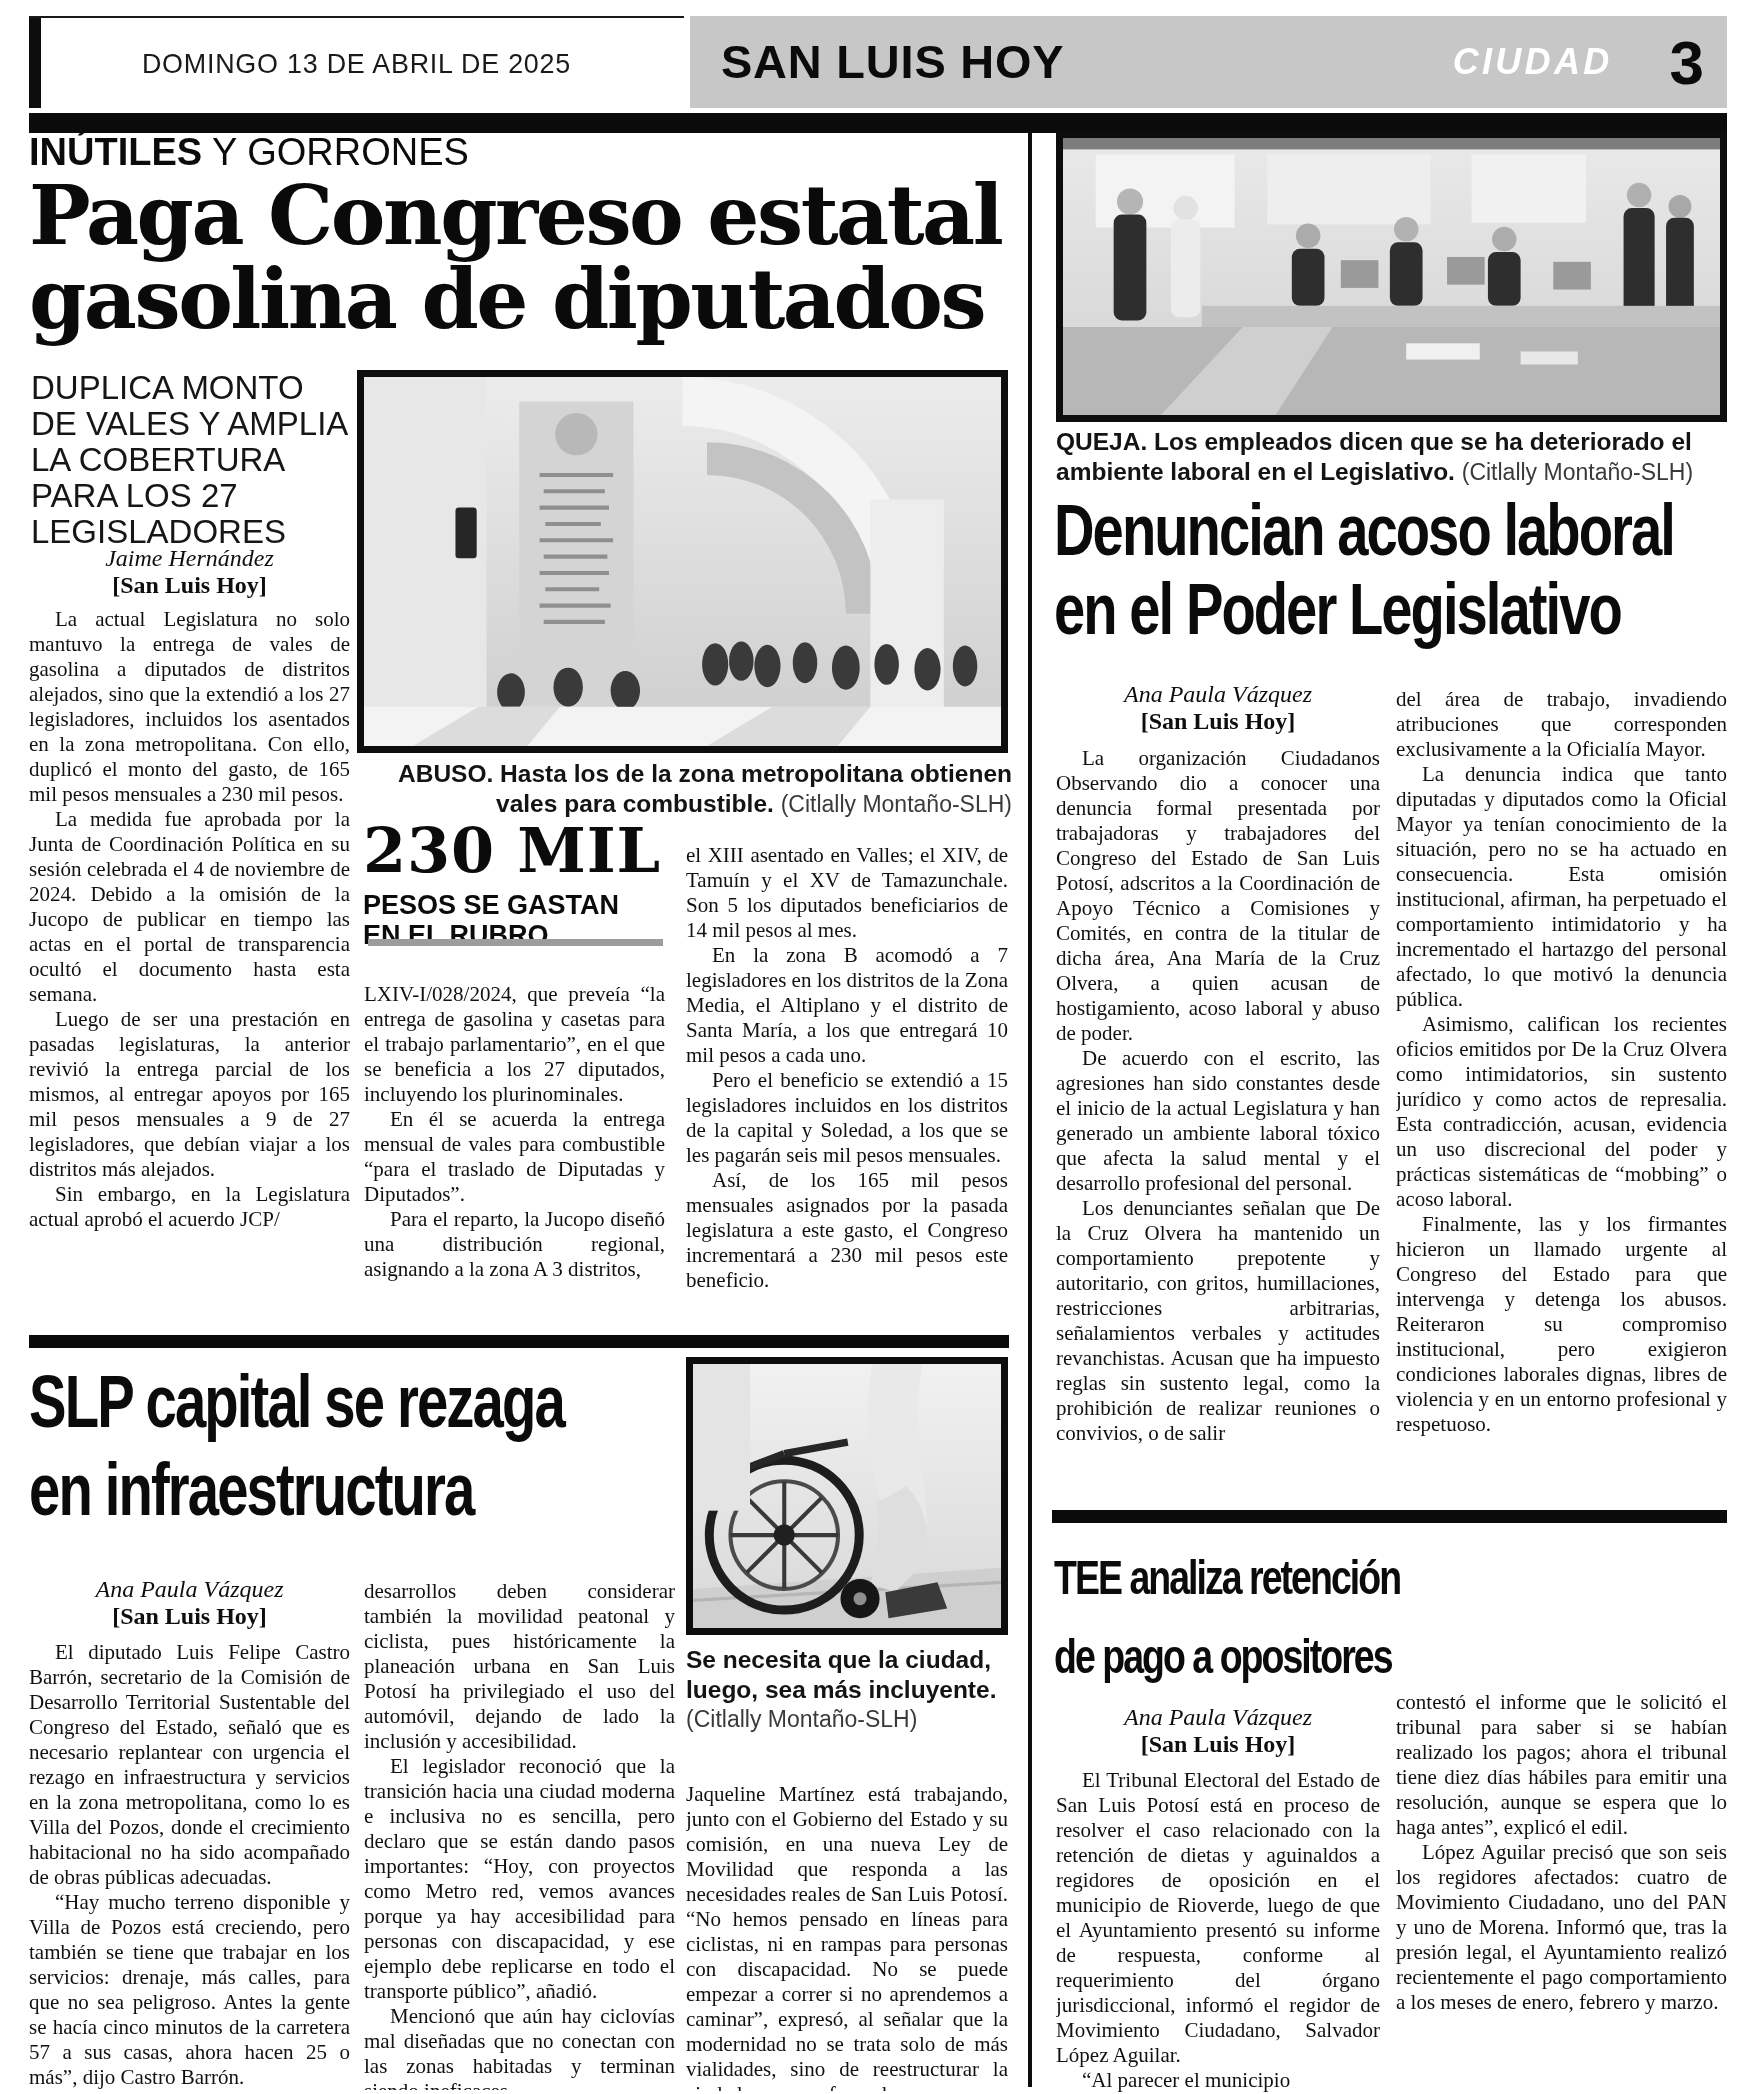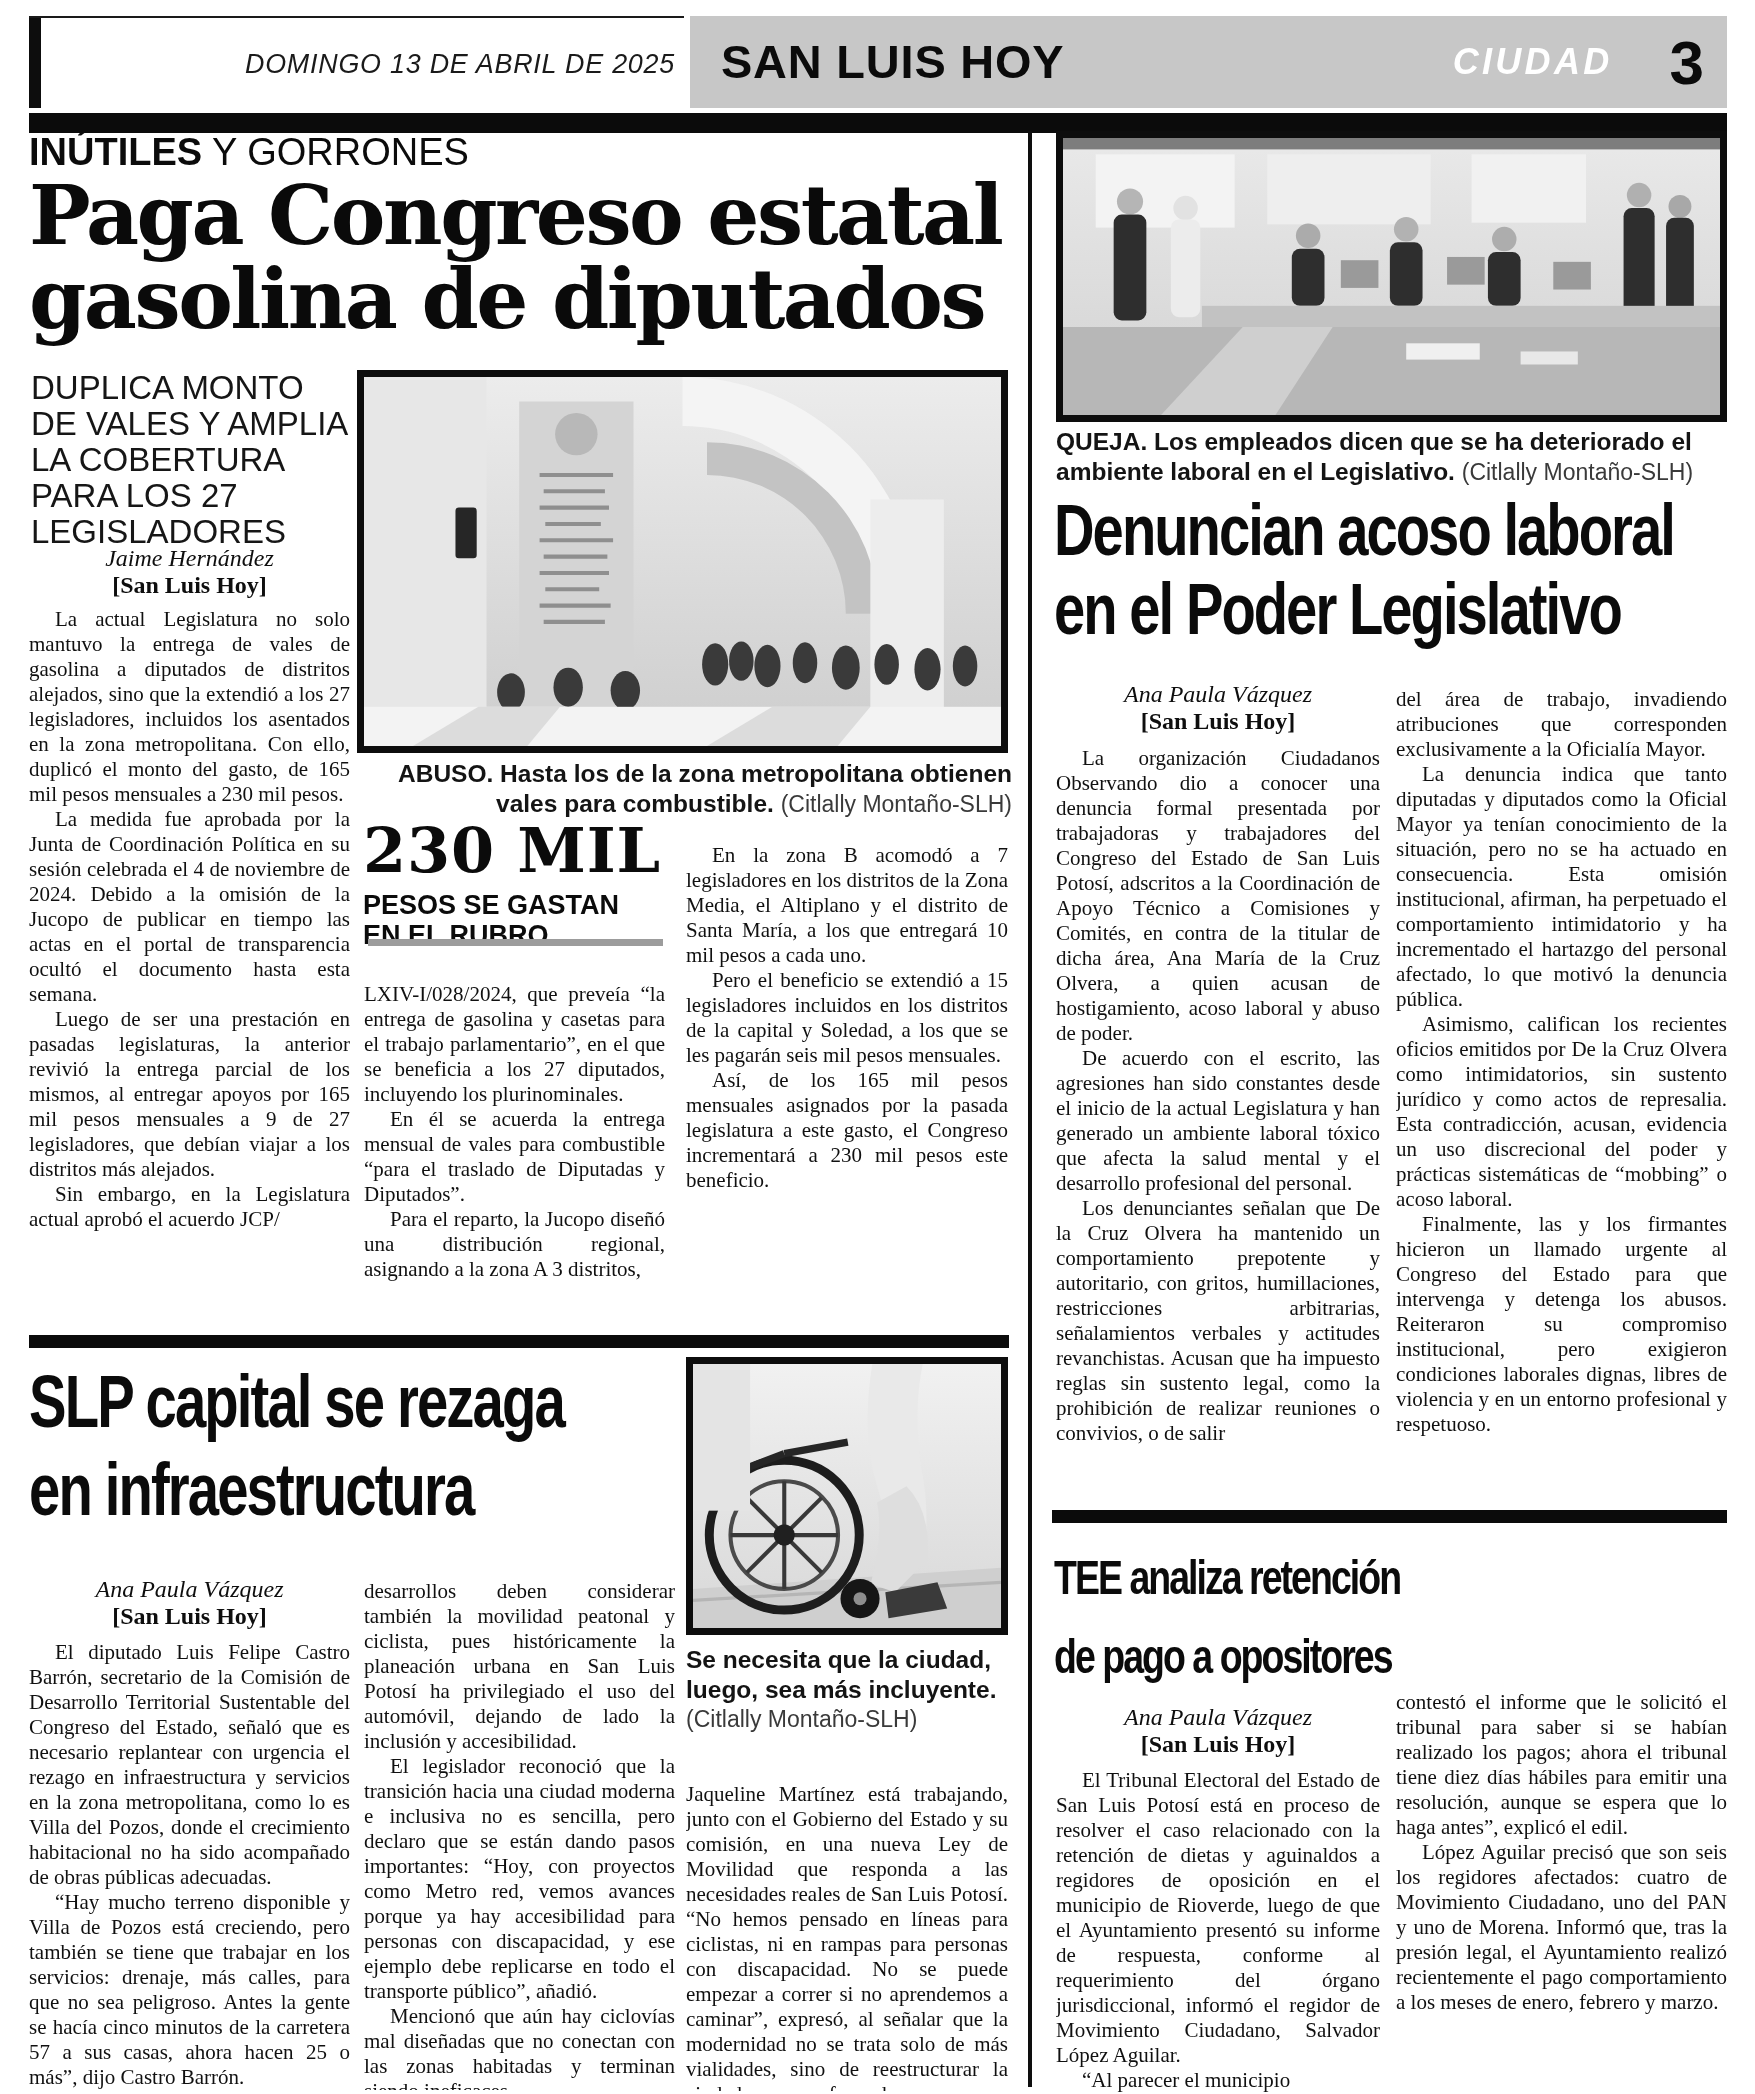--- a/index.html
+++ b/index.html
@@ -9,7 +9,7 @@
 
   
   #date-box{left:29px;top:16.4px;width:655px;height:92px;border-top:2.5px solid #1a1a1a;
-            display:flex;align-items:center;justify-content:flex-end;font-style:italic;}
+            display:flex;align-items:center;justify-content:center;}
   #date-accent{left:29px;top:16.4px;width:11.5px;height:92px;background:#0d0d0d;}
   #date-text{font-family:"Liberation Sans",sans-serif;font-size:28px;letter-spacing:0.8px;color:#1a1a1a;
              transform:scaleX(.96);}

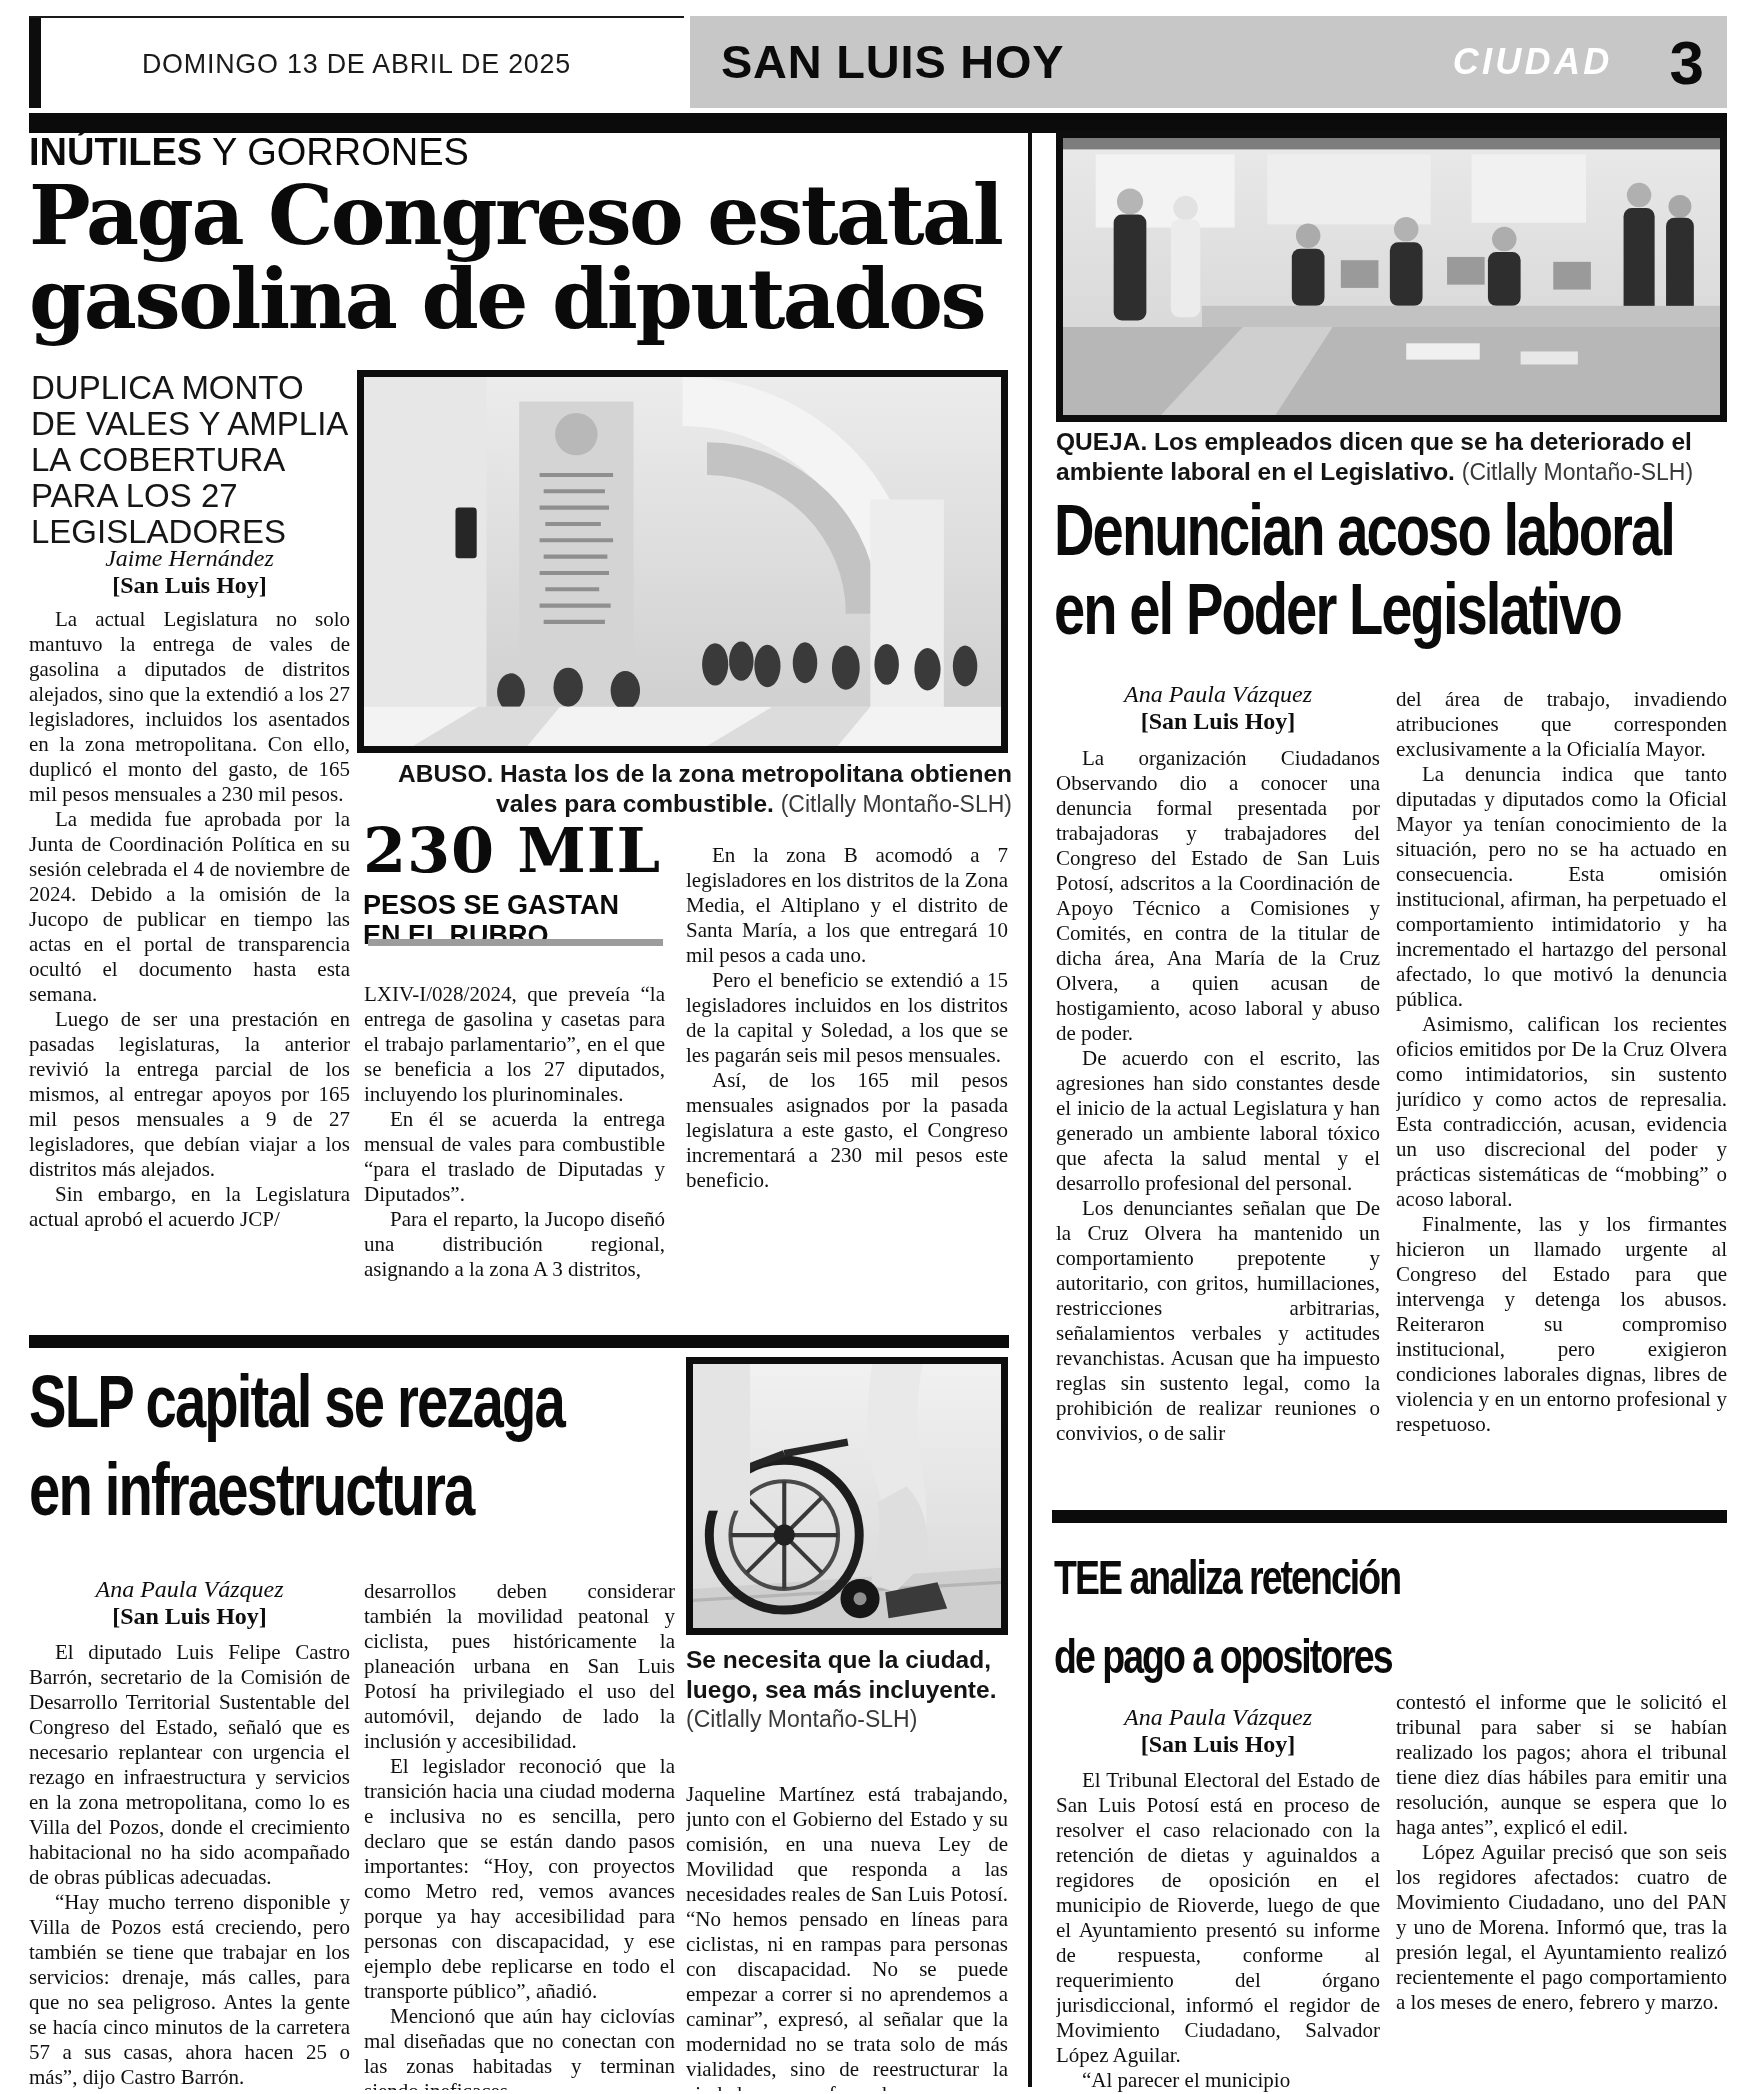--- a/index.html
+++ b/index.html
@@ -169,6 +169,7 @@
     <p>Para el reparto, la Jucopo diseñó una distribución regional, asignando a la zona A 3 distritos,</p>
   </div>
   <div class="abs body-col" style="left:686px;top:843px;width:322px;height:506px;">
+    <p class="cont">el XIII asentado en Valles; el XIV, de Tamuín y el XV de Tamazunchale. Son 5 los diputados beneficiarios de 14 mil pesos al mes.</p>
     <p>En la zona B acomodó a 7 legisladores en los distritos de la Zona Media, el Altiplano y el distrito de Santa María, a los que entregará 10 mil pesos a cada uno.</p>
     <p>Pero el beneficio se extendió a 15 legisladores incluidos en los distritos de la capital y Soledad, a los que se les pagarán seis mil pesos mensuales.</p>
     <p>Así, de los 165 mil pesos mensuales asignados por la pasada legislatura a este gasto, el Congreso incrementará a 230 mil pesos este beneficio.</p>

